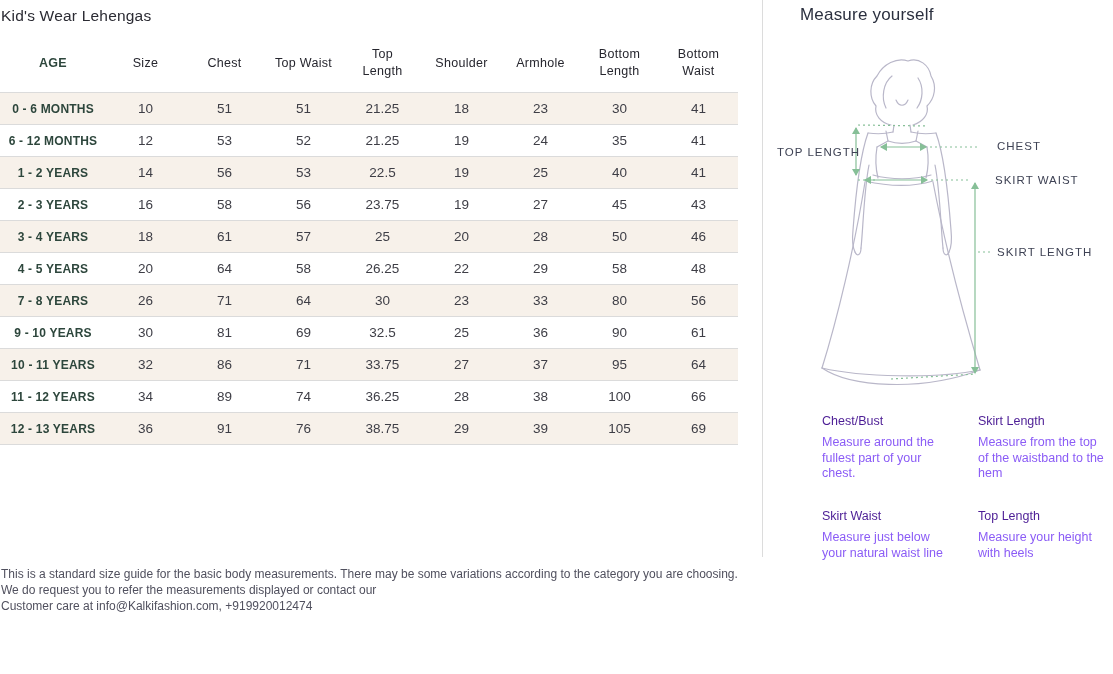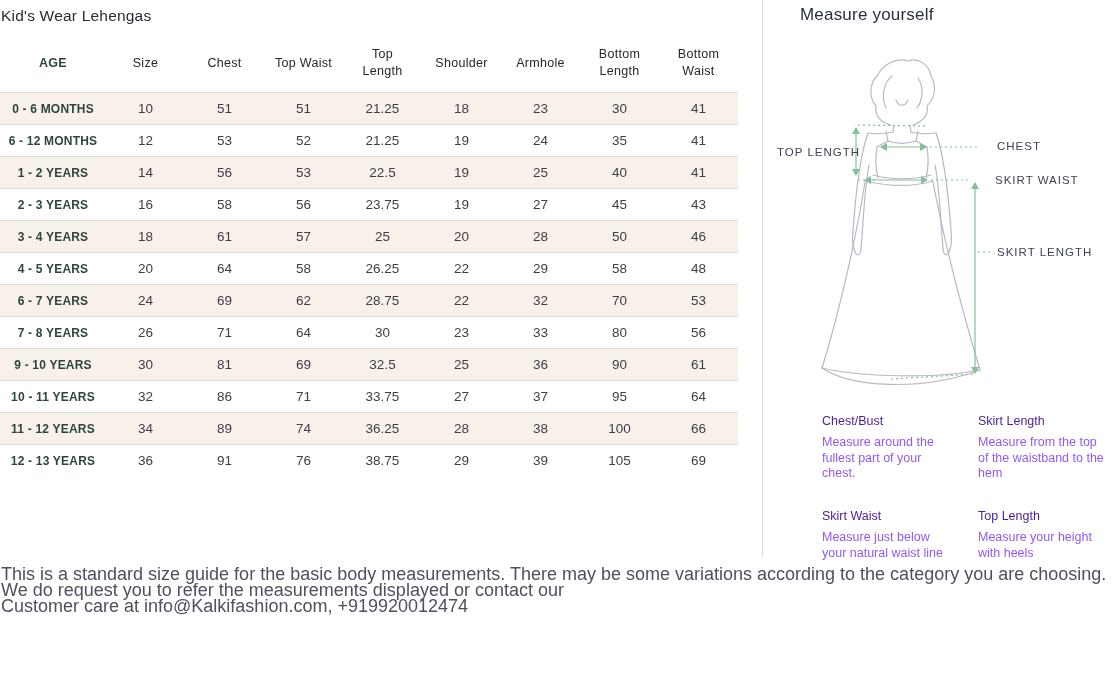--- a/index.html
+++ b/index.html
@@ -140,17 +140,6 @@
           <td>48</td>
         </tr>
         <tr>
-          <td class="age-cell">6 - 7 YEARS</td>
-          <td>24</td>
-          <td>69</td>
-          <td>62</td>
-          <td>28.75</td>
-          <td>22</td>
-          <td>32</td>
-          <td>70</td>
-          <td>53</td>
-        </tr>
-        <tr>
           <td class="age-cell">7 - 8 YEARS</td>
           <td>26</td>
           <td>71</td>

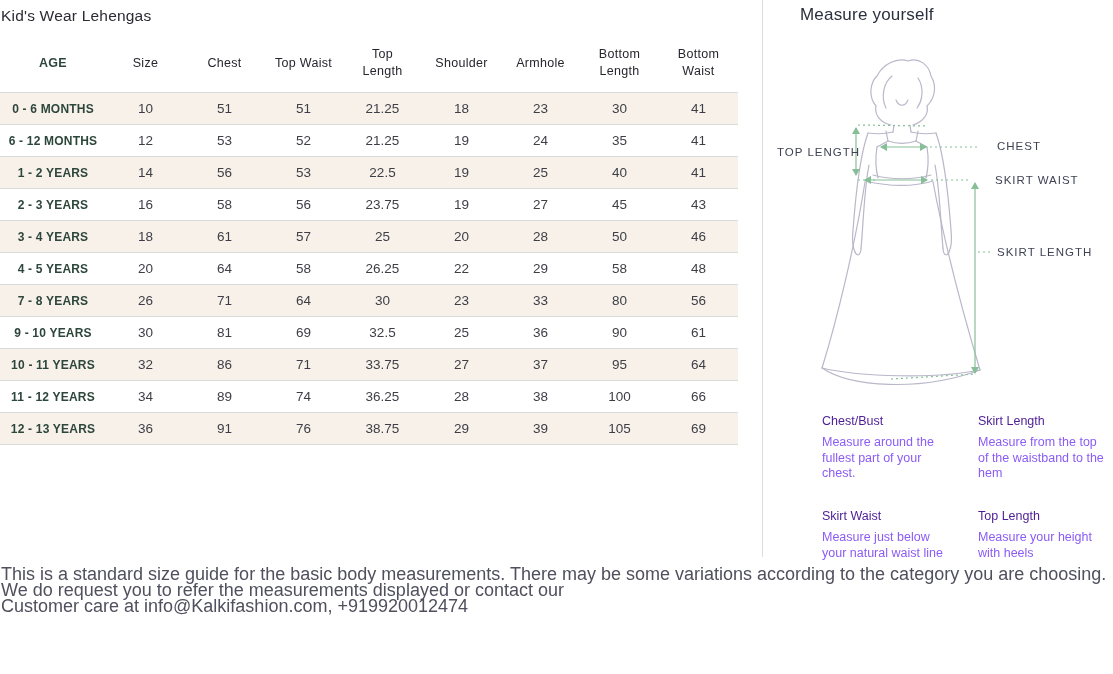--- a/index.html
+++ b/index.html
@@ -18,7 +18,7 @@
   table.size-table tbody tr:nth-child(odd) { background:#f7f1ea; border-top:1px solid #dbdbdb; border-bottom:1px solid #dbdbdb; }
   table.size-table td.age-cell { font-weight:700; color:#2d463c; font-size:12px; letter-spacing:.2px; }
 
-  .footer-note { position:absolute; left:1px; top:566px; font-size:18px; color:#50505e; line-height:16px; }
+  .footer-note { position:absolute; left:1px; top:566px; font-size:12px; color:#50505e; line-height:16px; }
 
   
   .v-divider { position:absolute; left:762px; top:0; width:1px; height:557px; background:#dcdcdc; }

